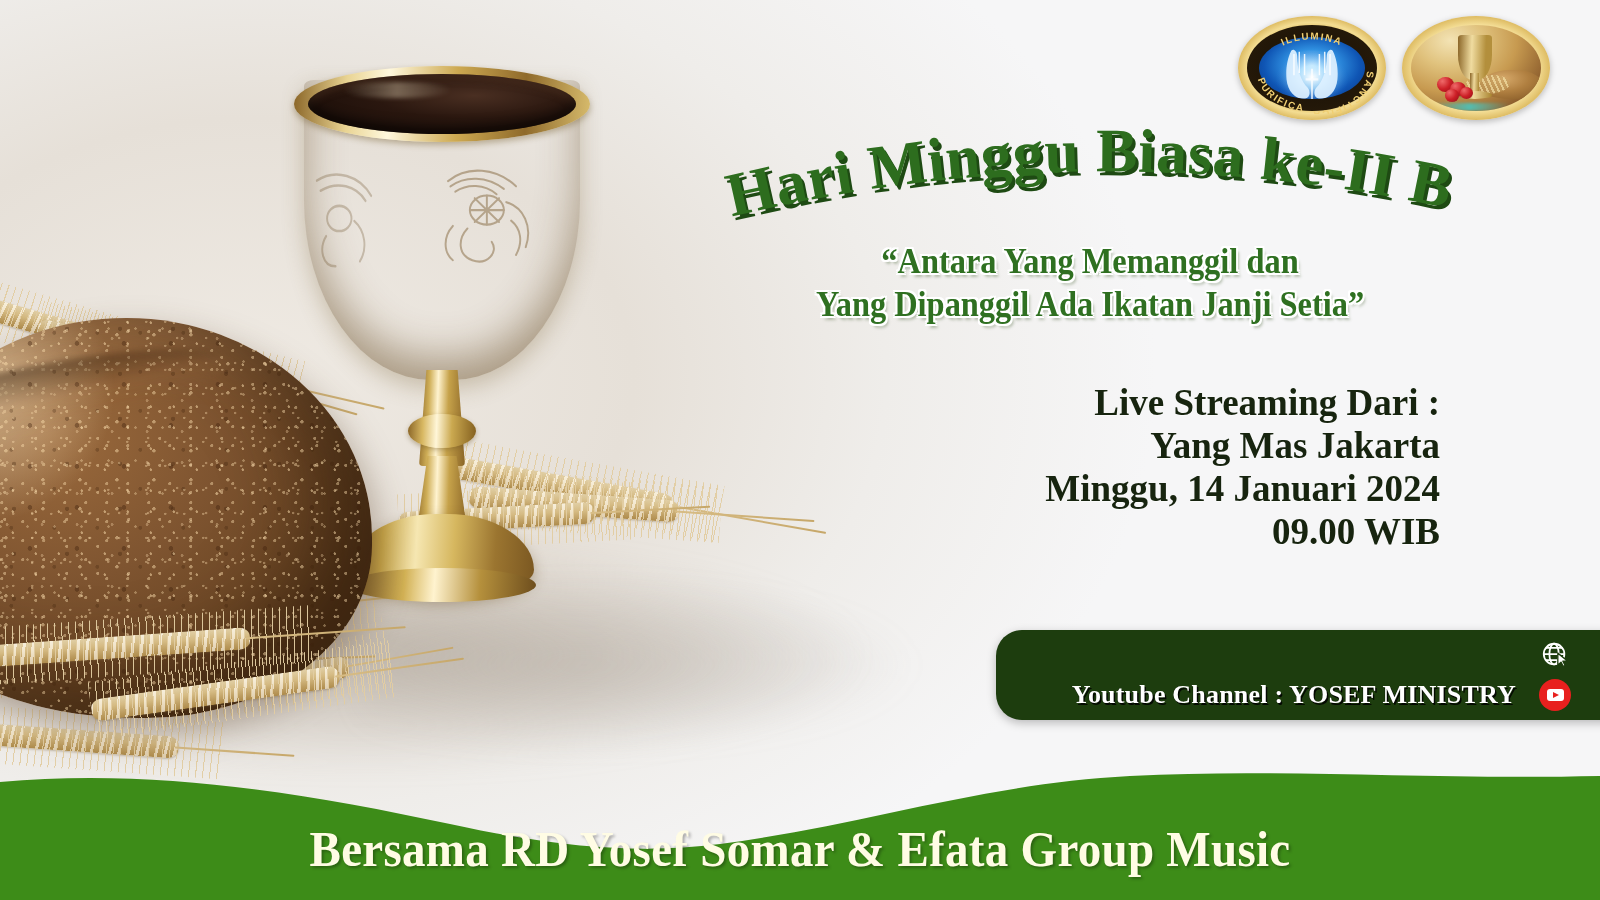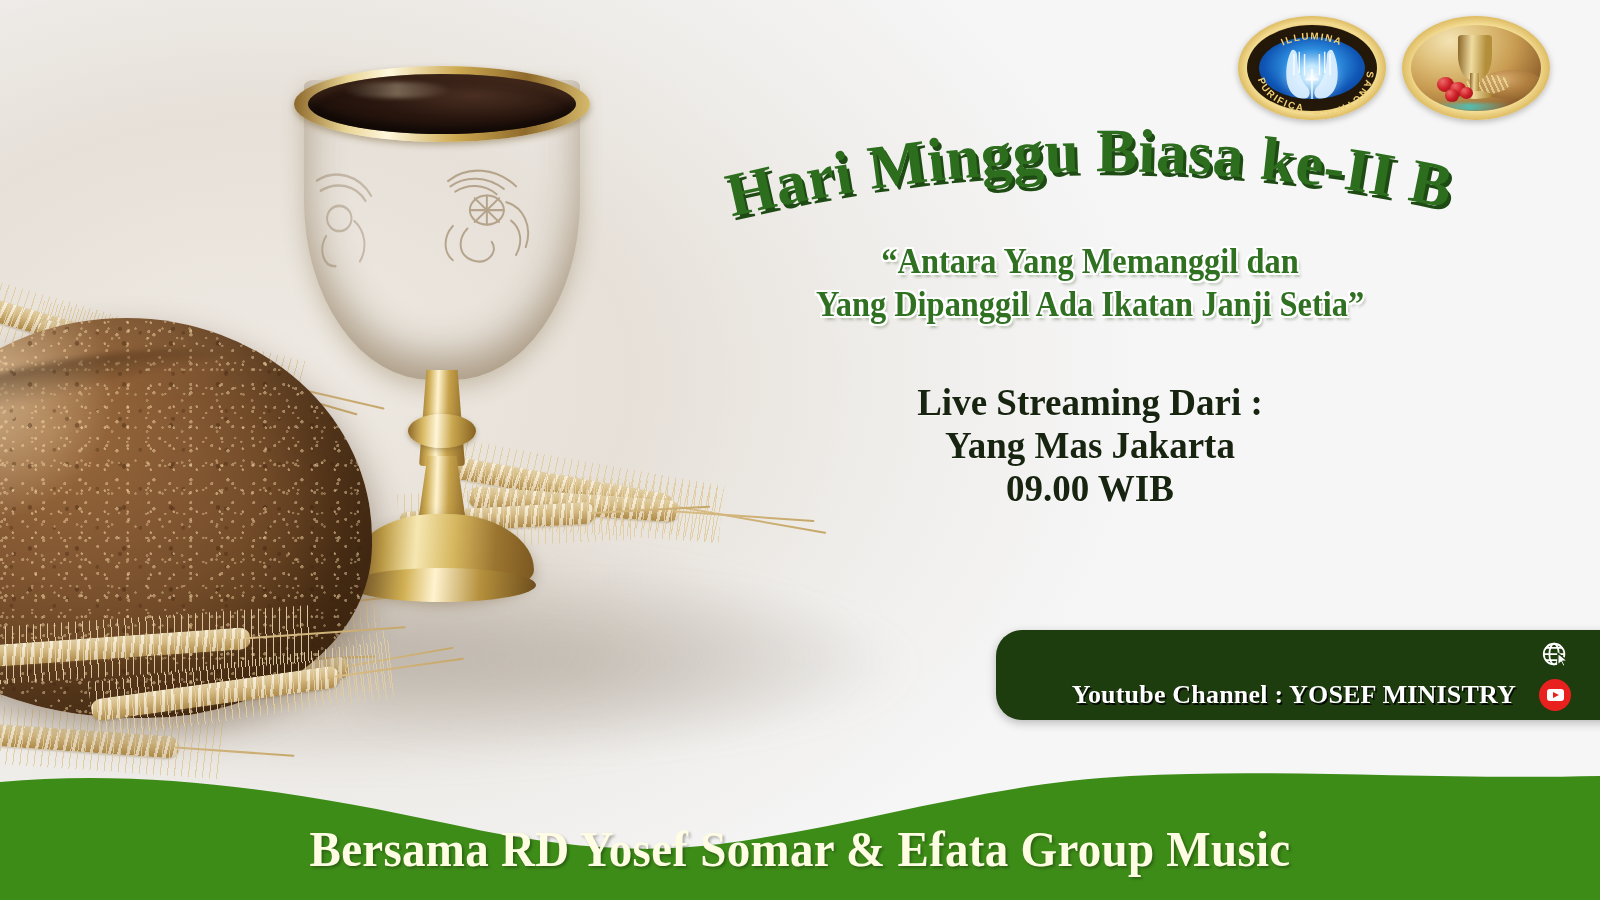--- a/index.html
+++ b/index.html
@@ -196,7 +196,7 @@
     color:#17240f;
     text-shadow:0 1px 0 rgba(255,255,255,.5);
   }
-  .info span{ display:block; }
+  .info span{ display:block;text-align:right; }
 
   
   .badge{

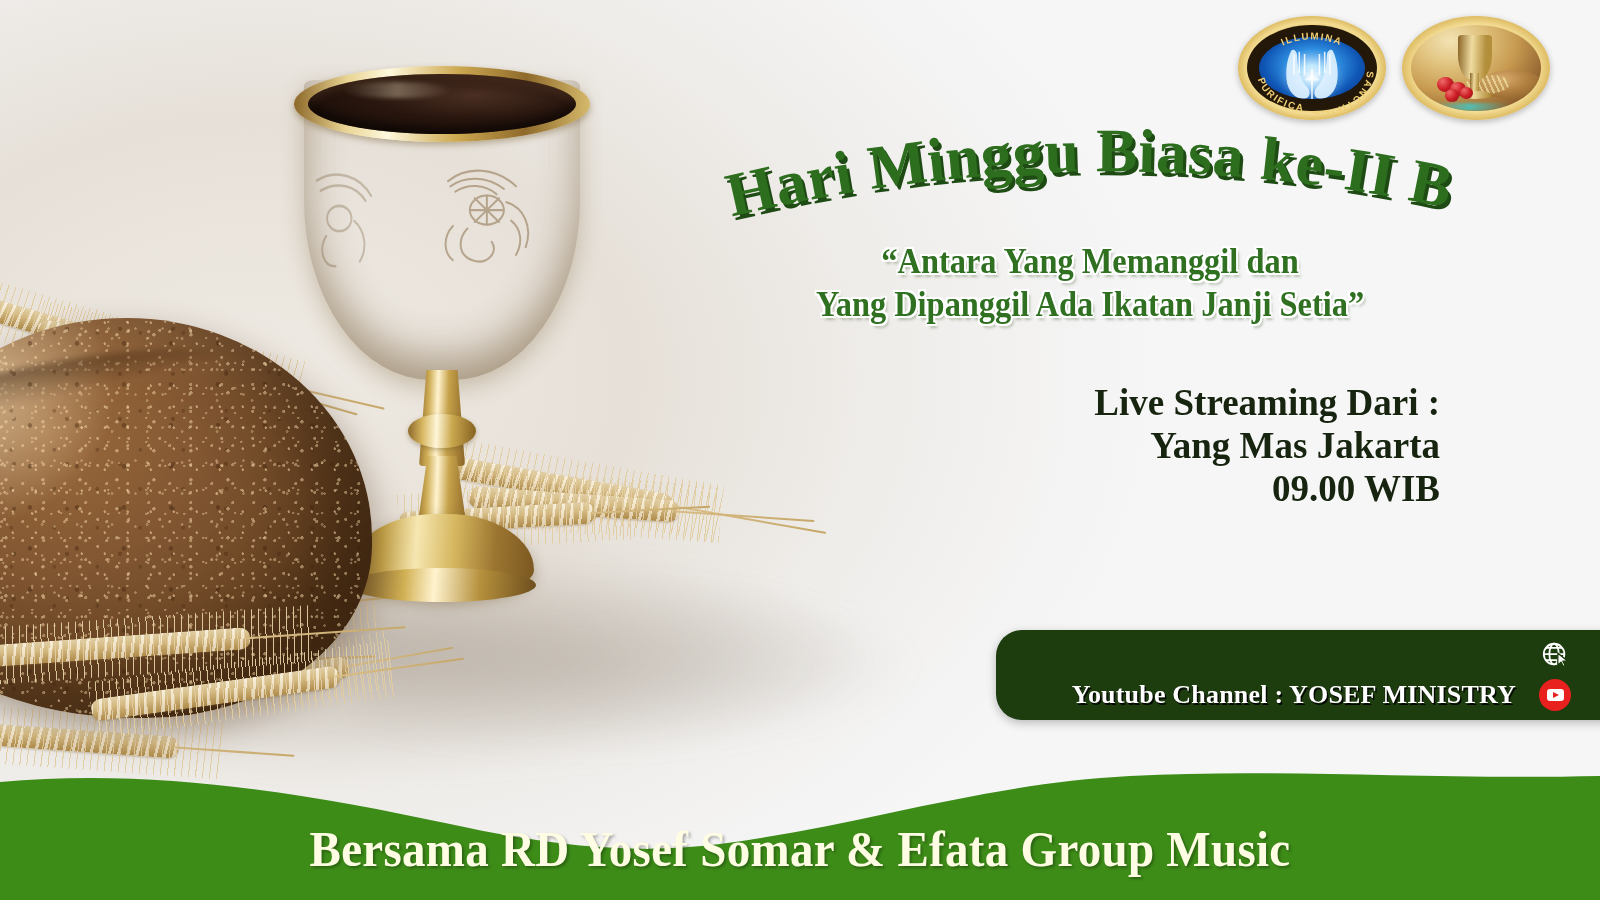--- a/index.html
+++ b/index.html
@@ -517,6 +517,7 @@
   <div class="info">
     <span>Live Streaming Dari :</span>
     <span>Yang Mas Jakarta</span>
+    <span>Minggu, 14 Januari 2024</span>
     <span>09.00 WIB</span>
   </div>
 

